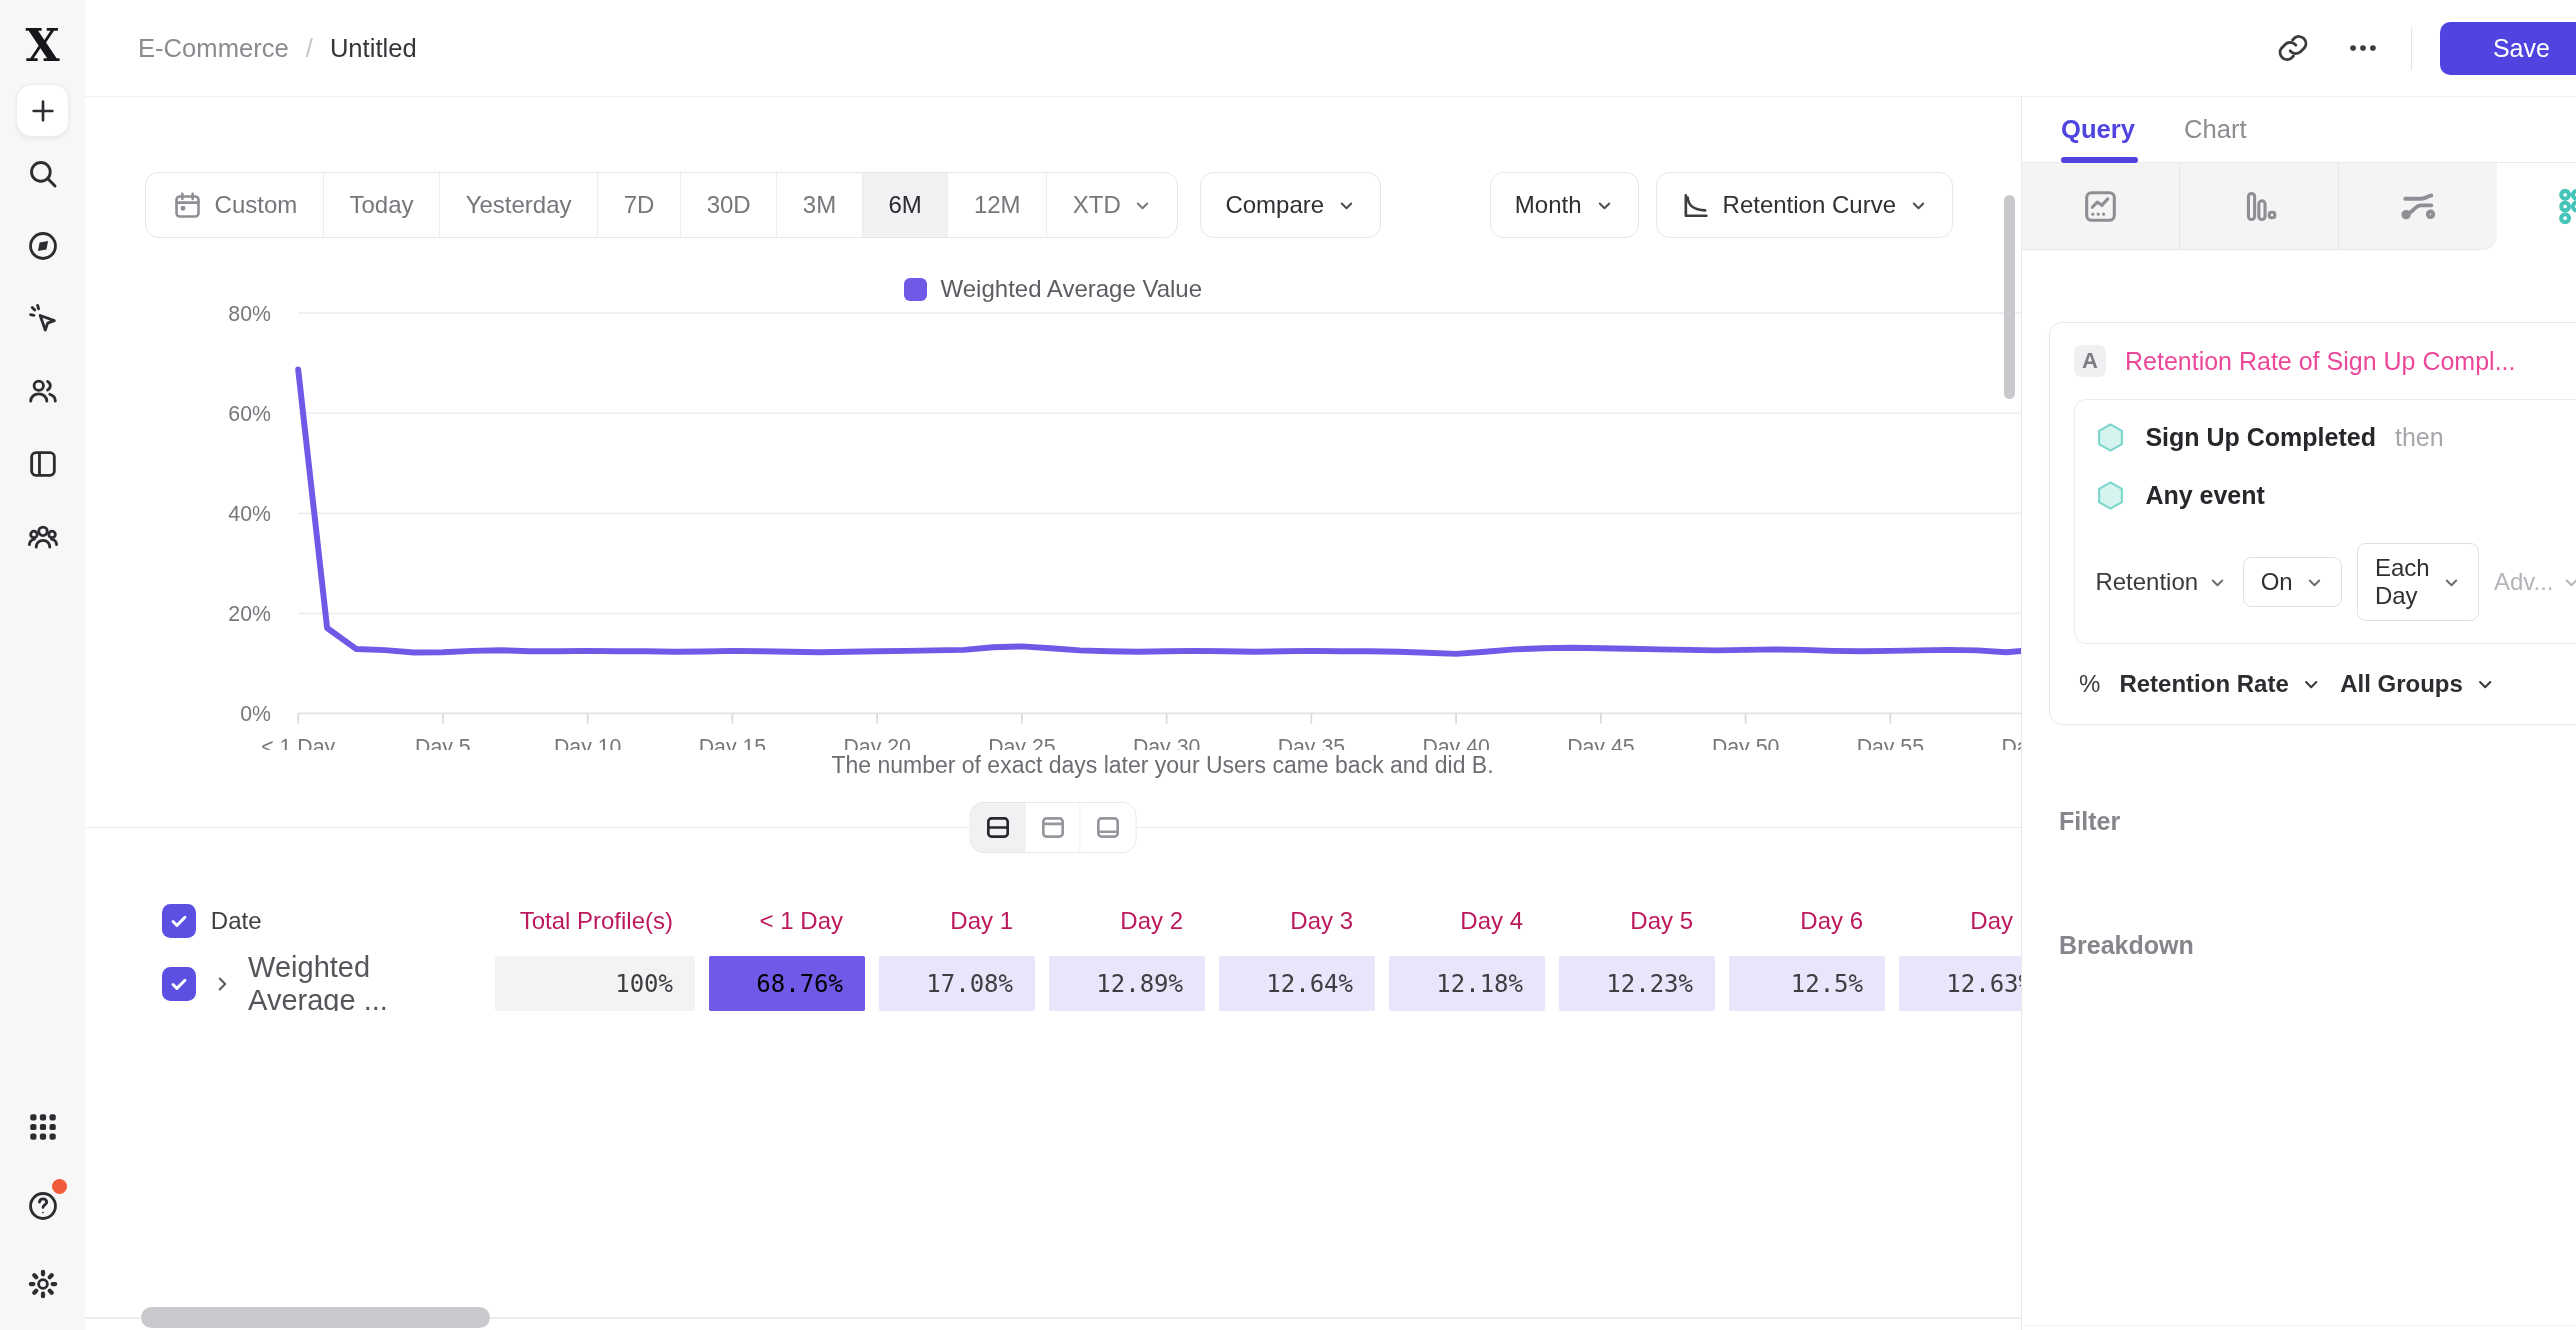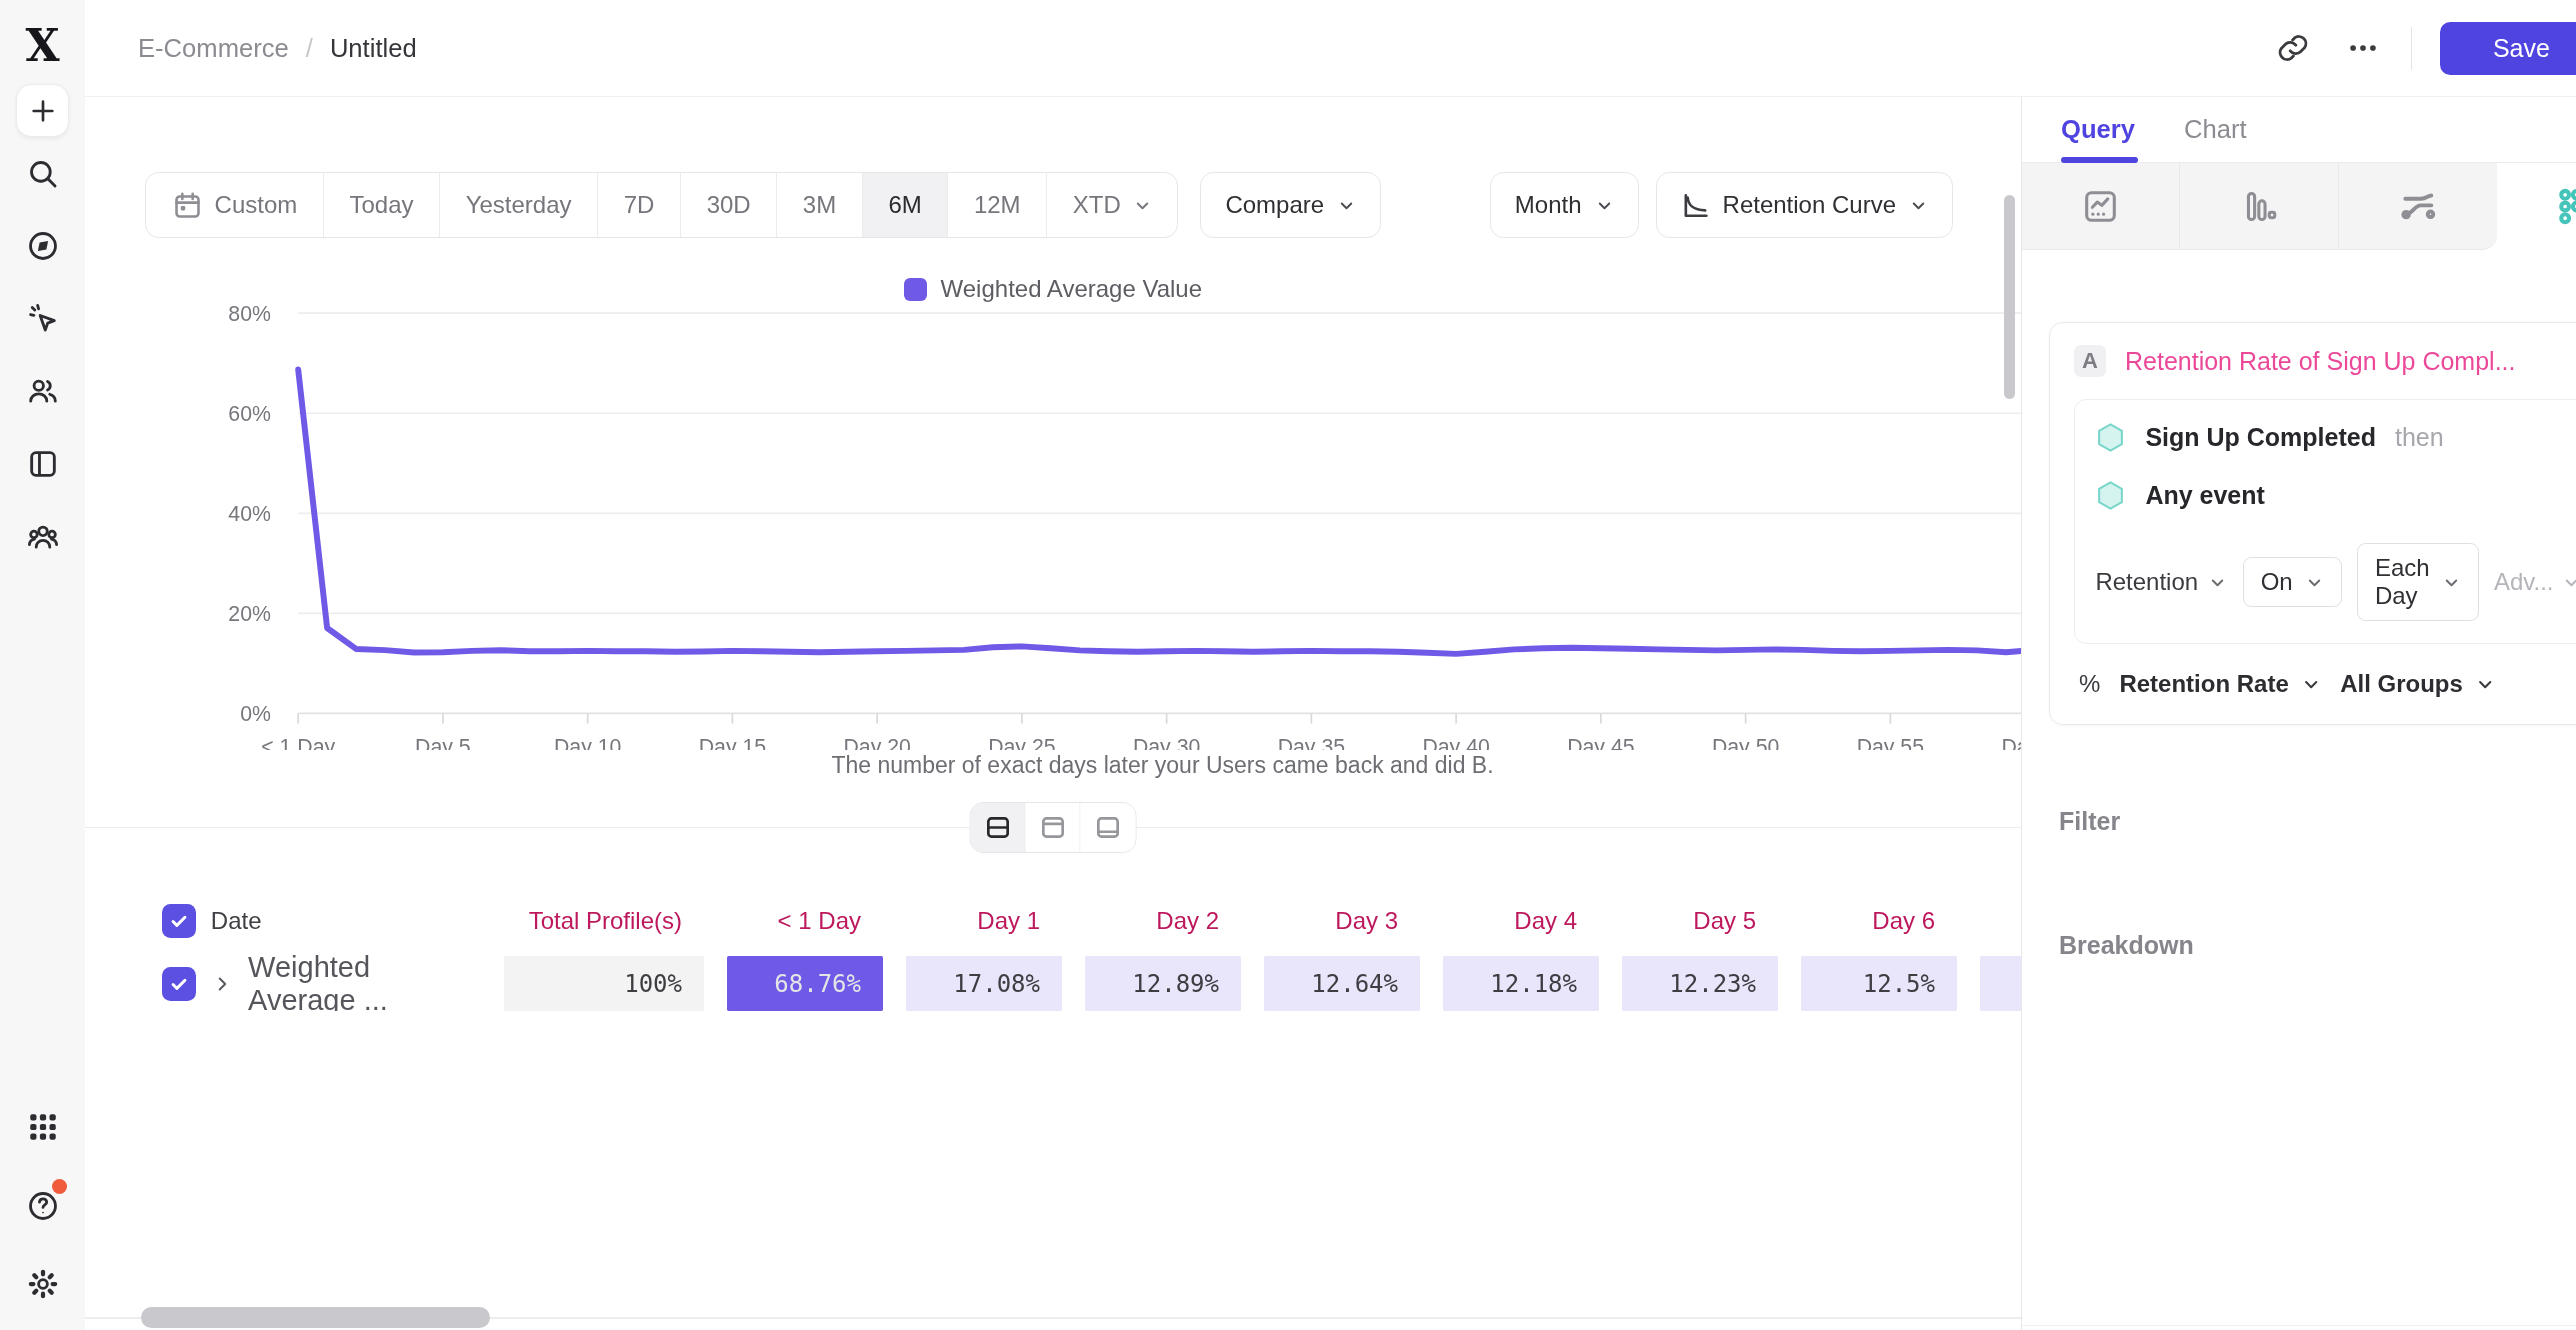--- a/index.html
+++ b/index.html
@@ -60,7 +60,7 @@
   .vt-btn.sel { background:#f1f1f3; color:#27272c; }
 
   .table-wrap { margin:66px 0 0 68px; width:1868px; overflow:hidden; }
-  .t-head, .t-row { display:grid; gap:23px; align-items:center; }
+  .t-head, .t-row { display:grid; gap:14px; align-items:center; }
   .t-row { margin-top:7.7px; }
   .t-date-cell { display:flex; align-items:center; gap:15.3px; padding-left:8.5px; height:55px; }
   .checkbox { width:34px; height:34px; border-radius:8.5px; background:#5b50e2; display:flex; align-items:center; justify-content:center; flex:0 0 34px; cursor:pointer; }

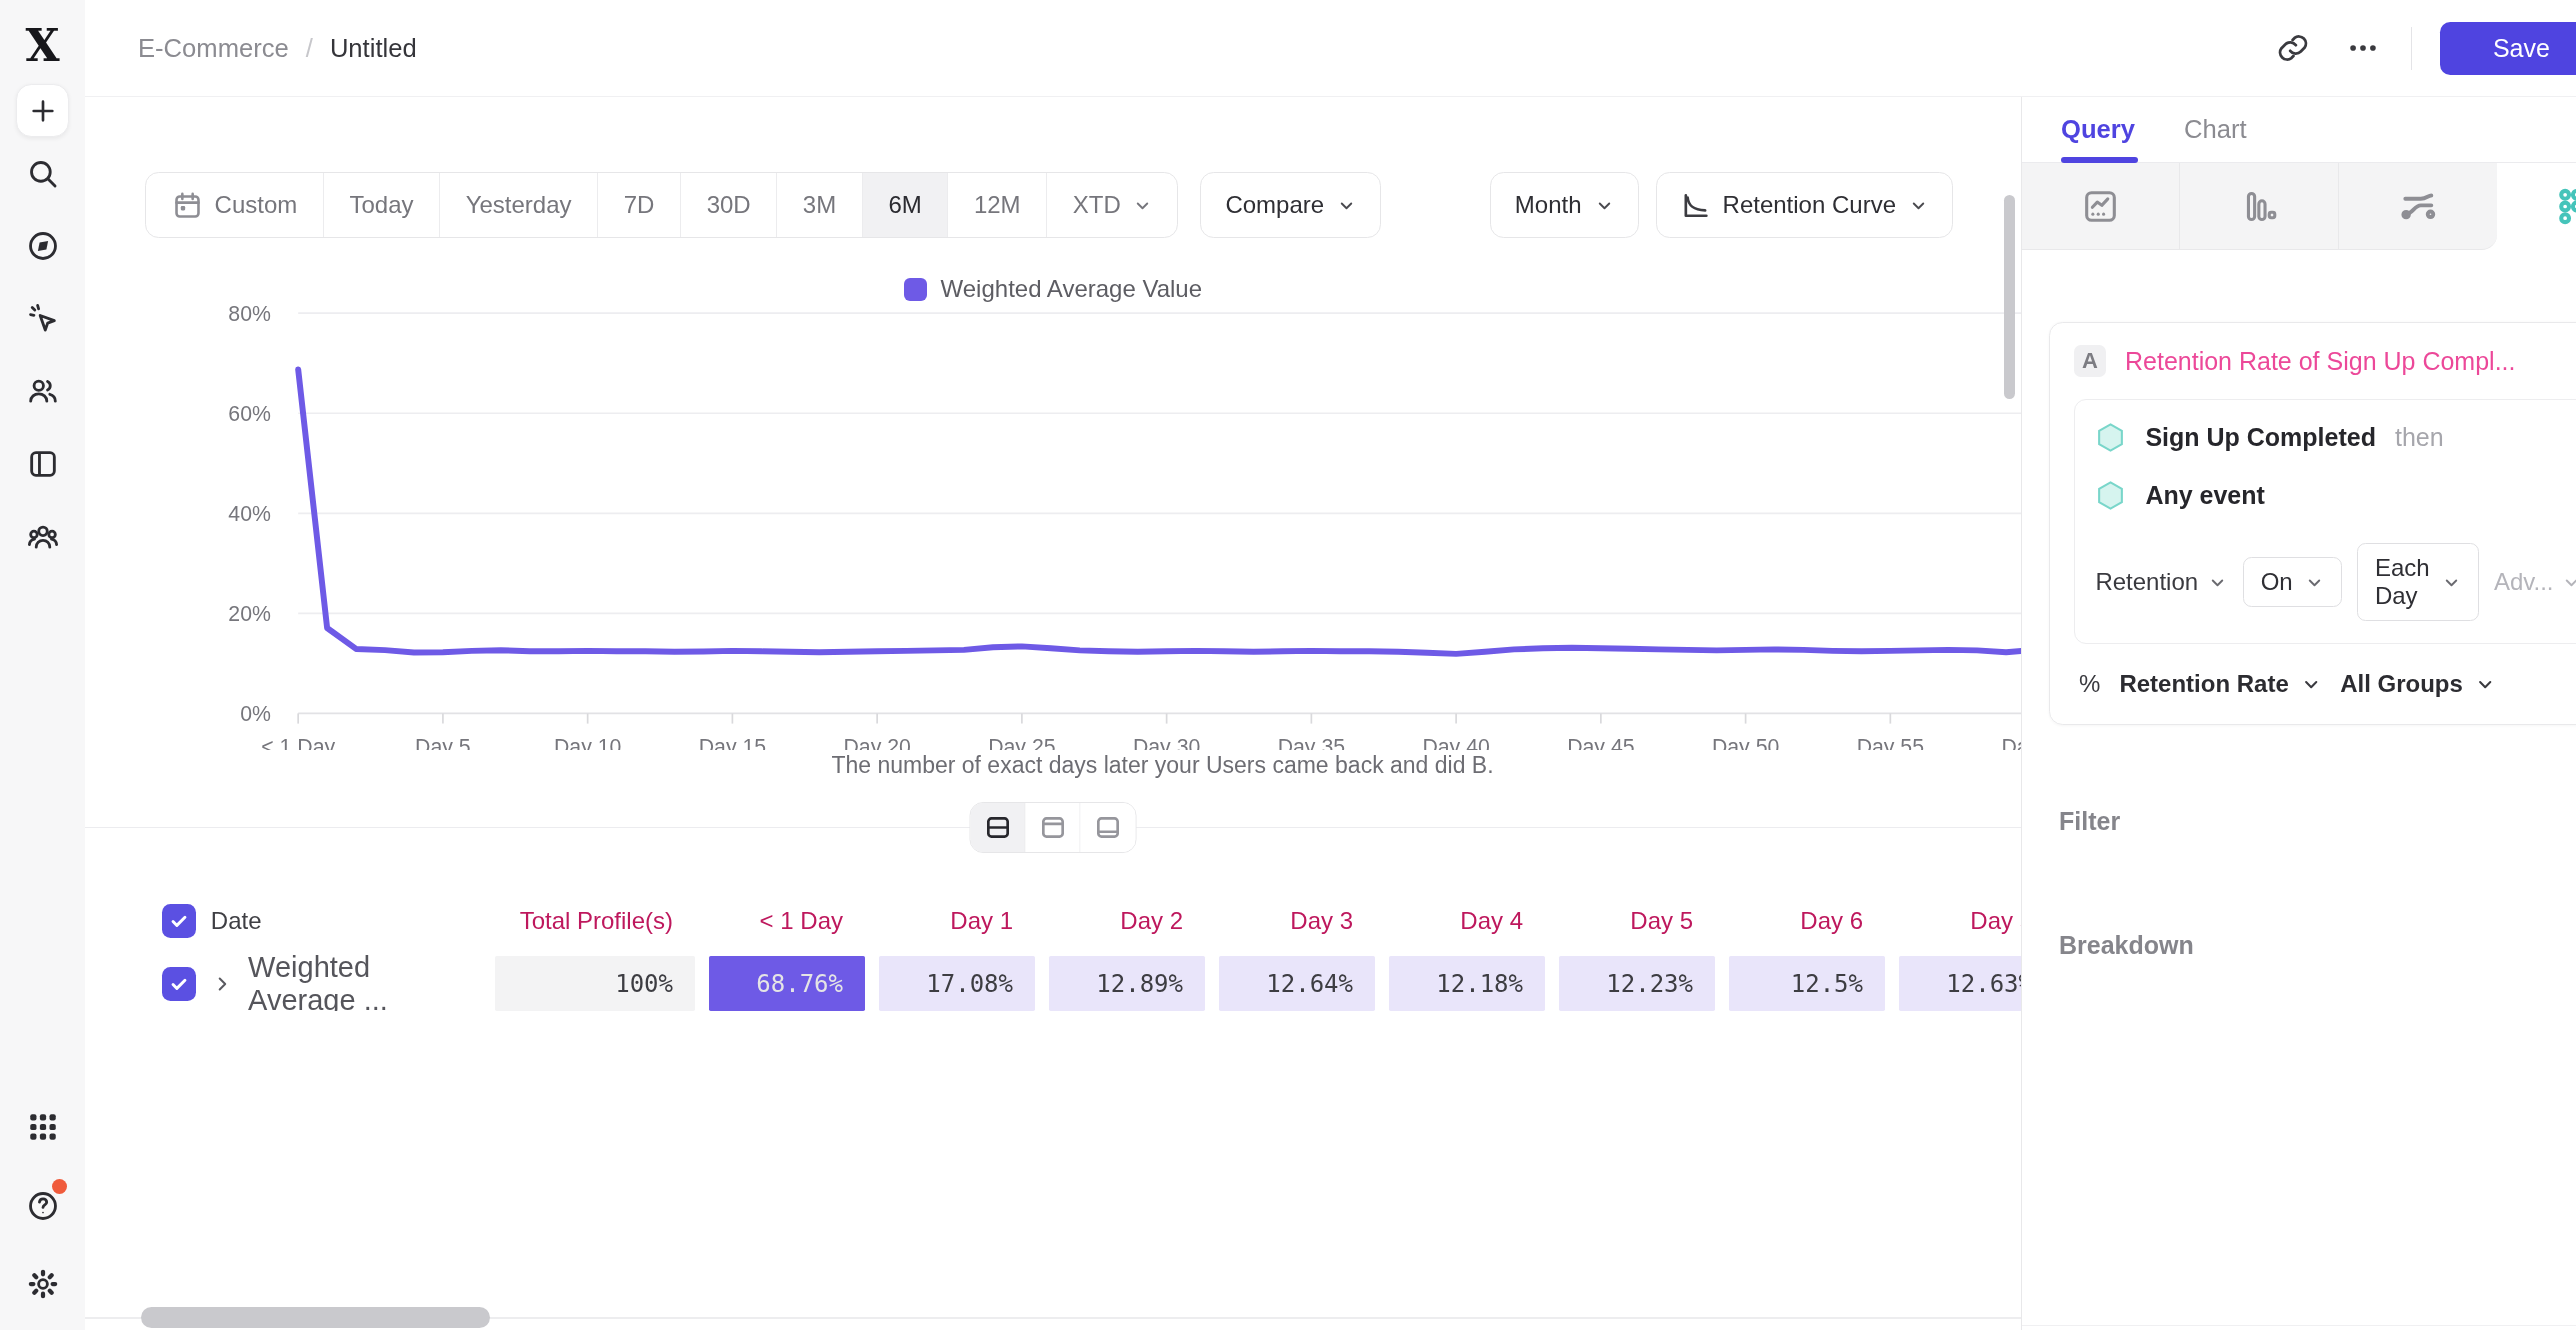--- a/index.html
+++ b/index.html
@@ -70,7 +70,7 @@
   .vh { font-size:24px; color:#be185d; text-align:right; padding-right:22px; height:55px; display:flex; align-items:center; justify-content:flex-end; }
   .vc { font-family:"DejaVu Sans Mono", monospace; font-size:24px; color:#3d3d42; height:55px; display:flex; align-items:center; justify-content:flex-end; padding-right:22px; border-radius:1.7px; }
   .vc.cell-gray { background:#f3f3f4; }
-  .vc.cell-strong { background:#6e5ae6; color:#e5e5e5; }
+  .vc.cell-strong { background:#6e5ae6; color:#000000; }
   .vc.cell-light { background:#e9e5fa; }
   .vh.clip, .vc.clip { justify-content:flex-start; padding-left:12px; padding-right:0; }
 

